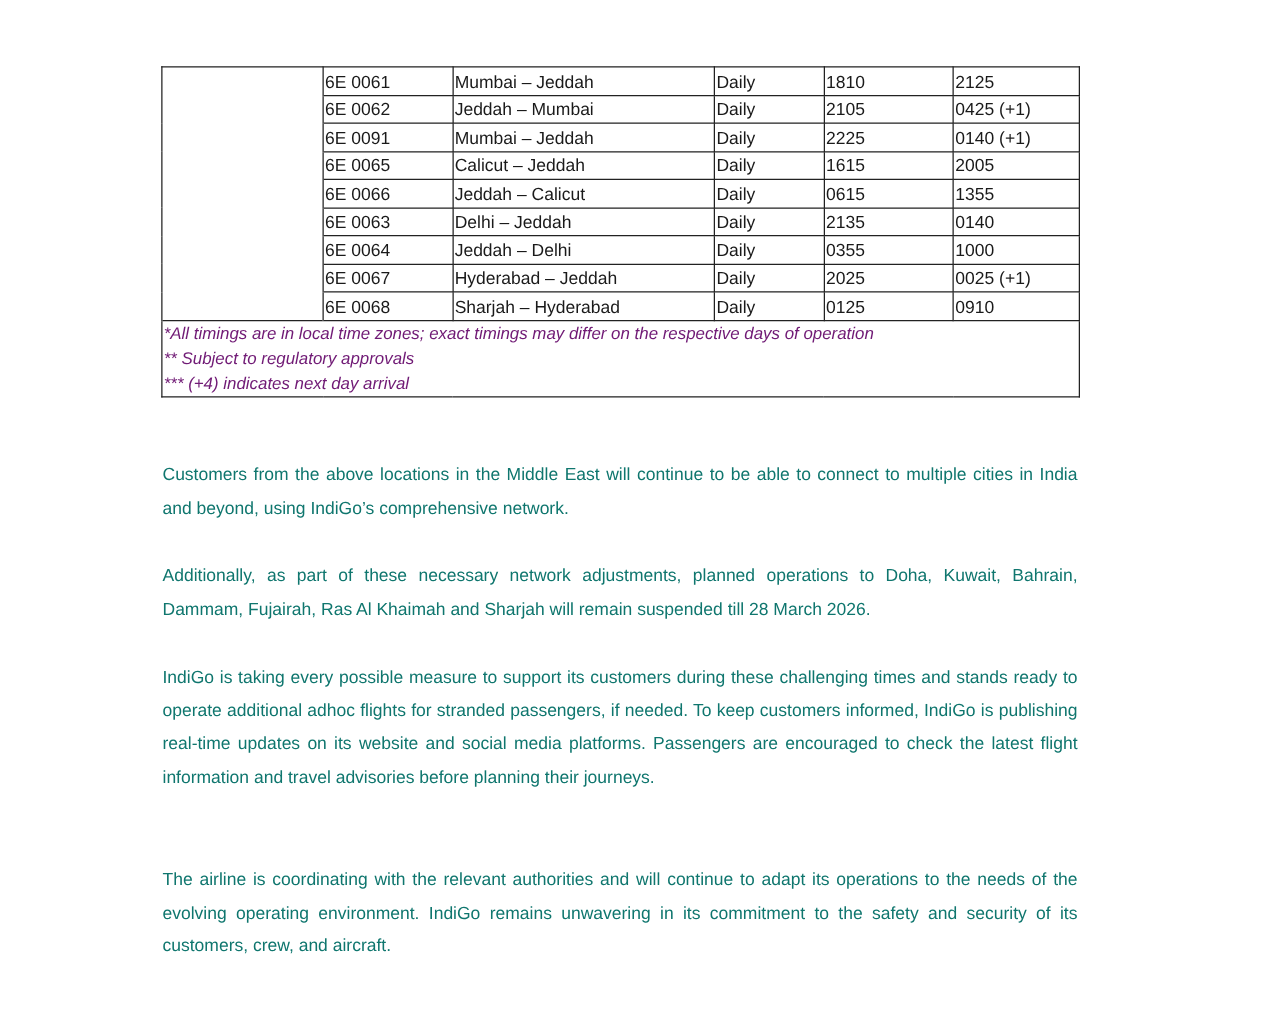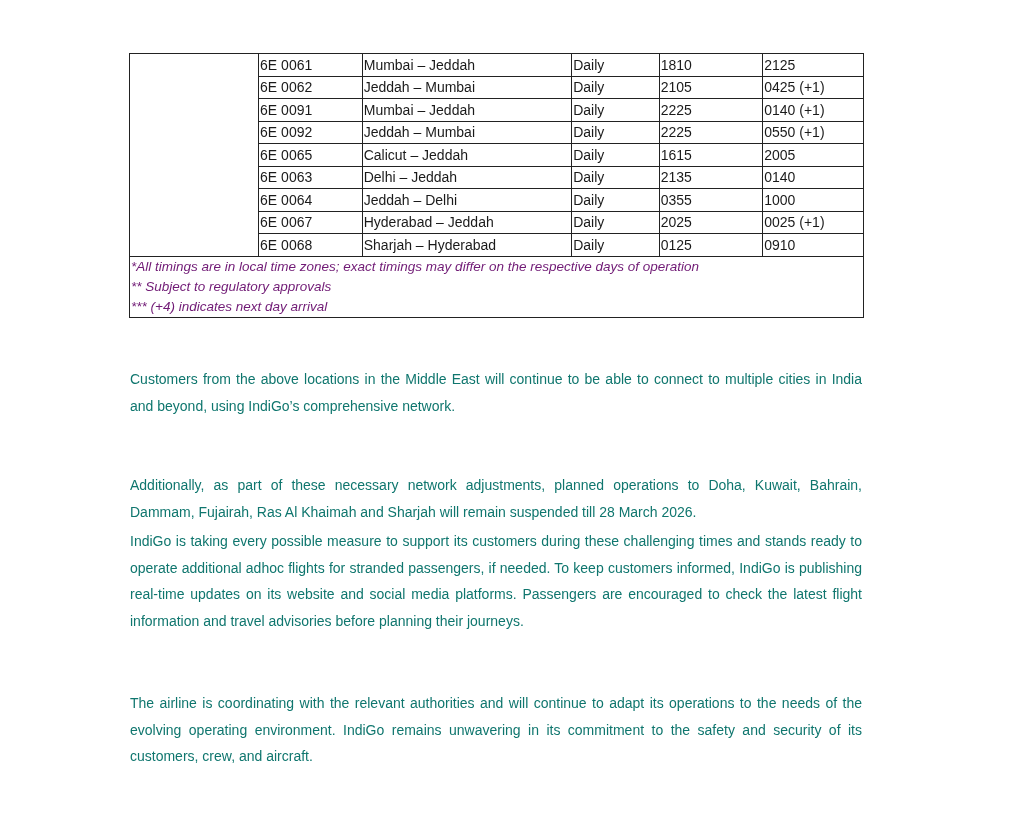--- a/index.html
+++ b/index.html
@@ -61,14 +61,6 @@
     <td class="c5">0140 (+1)</td>
   </tr>
 
-  <tr>
-    <td class="c0 blank-mid"></td>
-    <td class="c1">6E 0092</td>
-    <td class="c2">Jeddah – Mumbai</td>
-    <td class="c3">Daily</td>
-    <td class="c4">2225</td>
-    <td class="c5">0550 (+1)</td>
-  </tr>
 
   <tr>
     <td class="c0 blank-mid"></td>

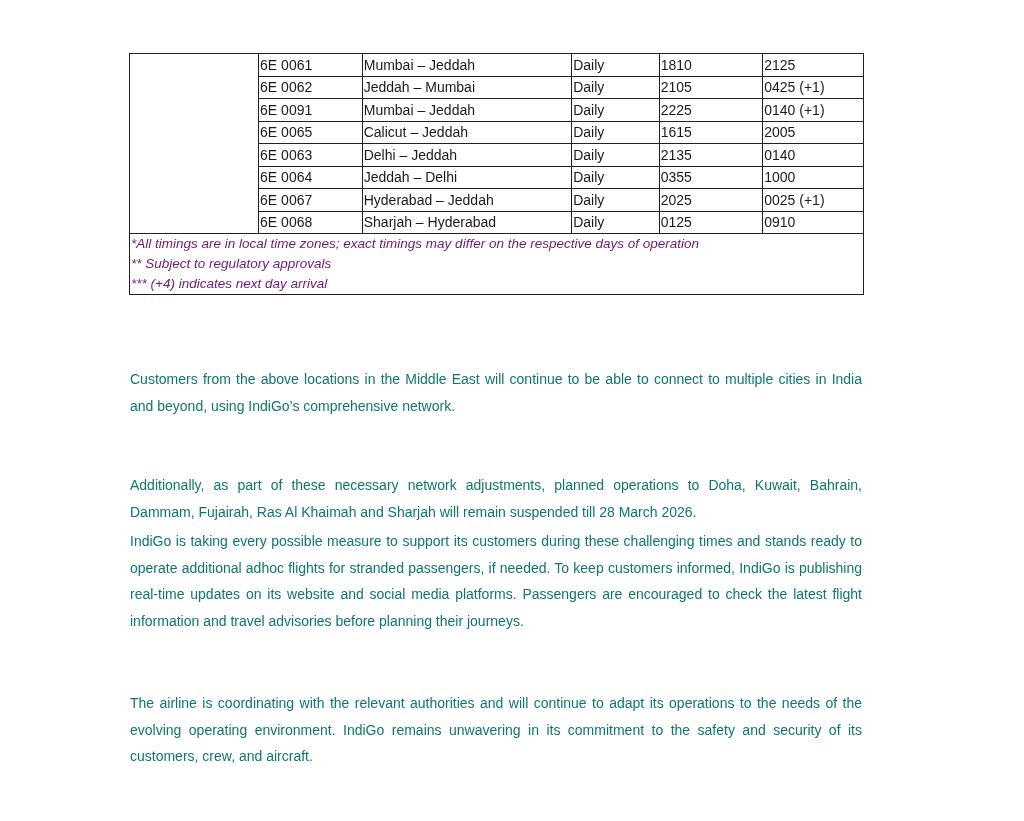--- a/index.html
+++ b/index.html
@@ -71,6 +71,14 @@
     <td class="c5">2005</td>
   </tr>
 
+  <tr>
+    <td class="c0 blank-mid"></td>
+    <td class="c1">6E 0066</td>
+    <td class="c2">Jeddah – Calicut</td>
+    <td class="c3">Daily</td>
+    <td class="c4">0615</td>
+    <td class="c5">1355</td>
+  </tr>
 
   <tr>
     <td class="c0 blank-mid"></td>

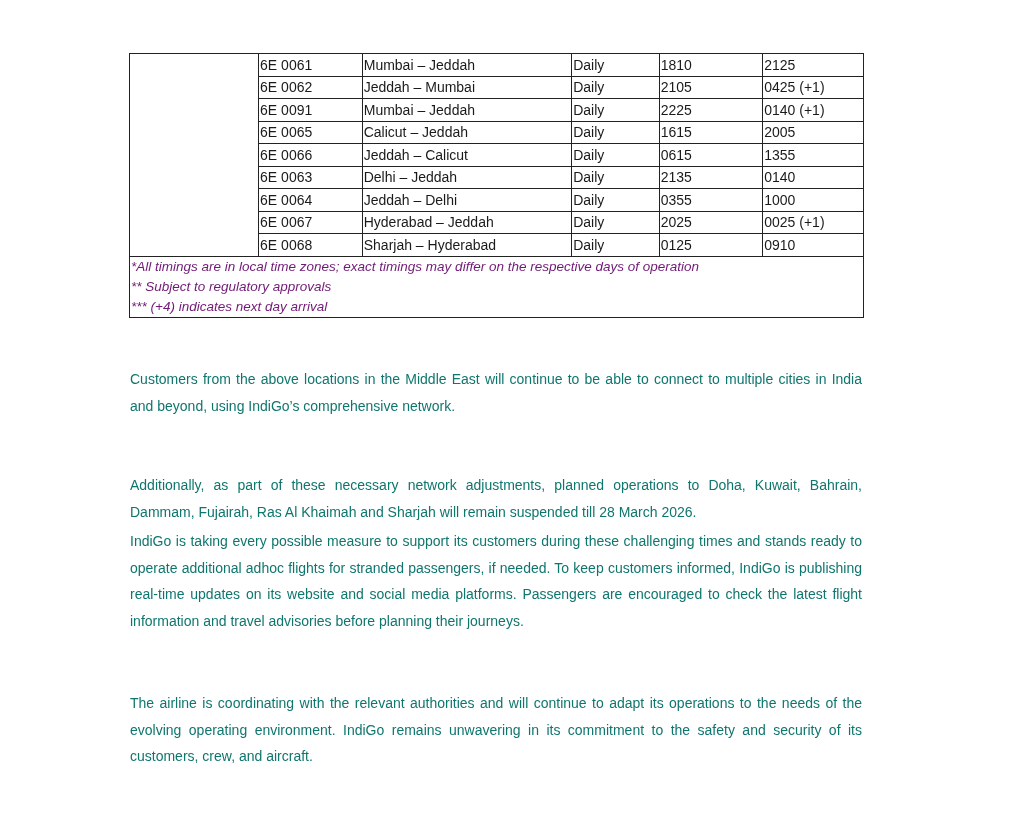--- a/index.html
+++ b/index.html
@@ -22,7 +22,7 @@
   .para { position:absolute; left:130px; width:732px; font-size:14px; line-height:26.5px;
           color:#0f766e; text-align:justify; margin:0; }
   .p1 { top:366px; }
-  .p2 { top:472px; }
+  .p2 { top:447px; }
   .p3 { top:528px; }
   .p4 { top:690px; }
 </style>

